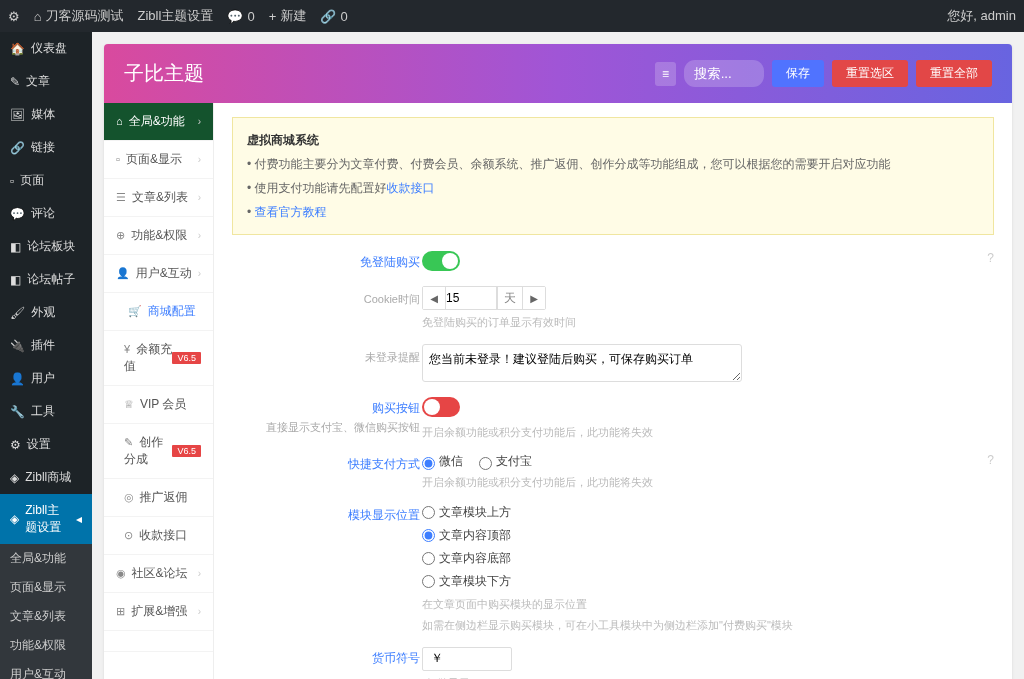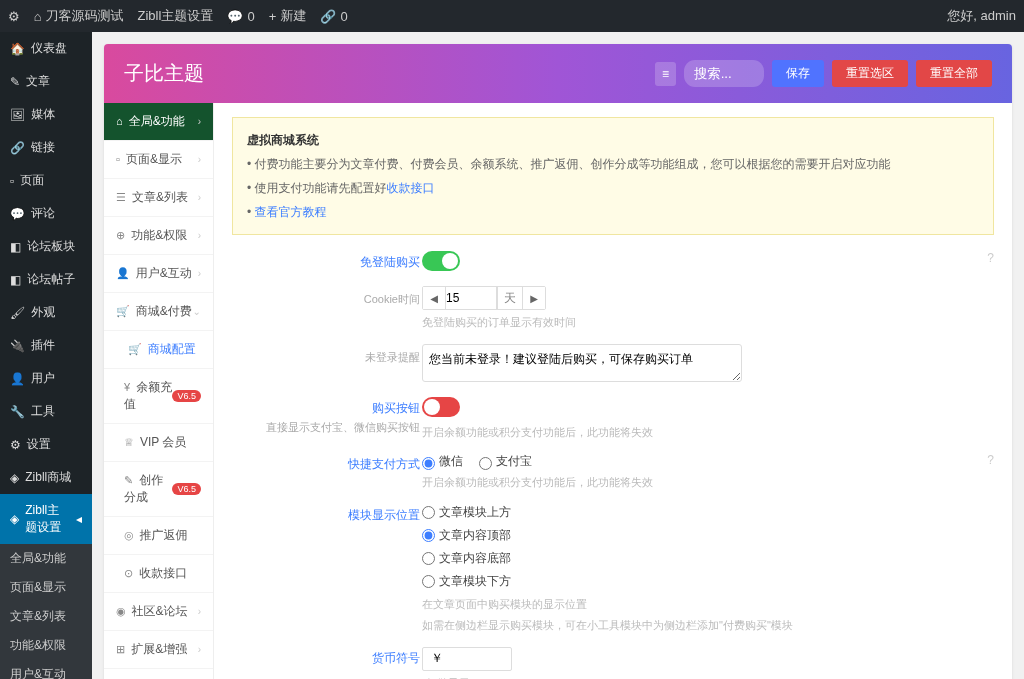--- a/index.html
+++ b/index.html
@@ -134,10 +134,6 @@
             <span><span class="ico">👤</span><span>用户&amp;互动</span></span>
             <span class="chev">›</span>
           </div>
-        <div class="side-item">
-            <span><span class="ico">🛒</span><span>商城&amp;付费</span></span>
-            <span class="chev">⌄</span>
-          </div>
         <div class="side-item blue">
             <span><span class="ico">🛒</span><span>商城配置</span></span>
           </div>

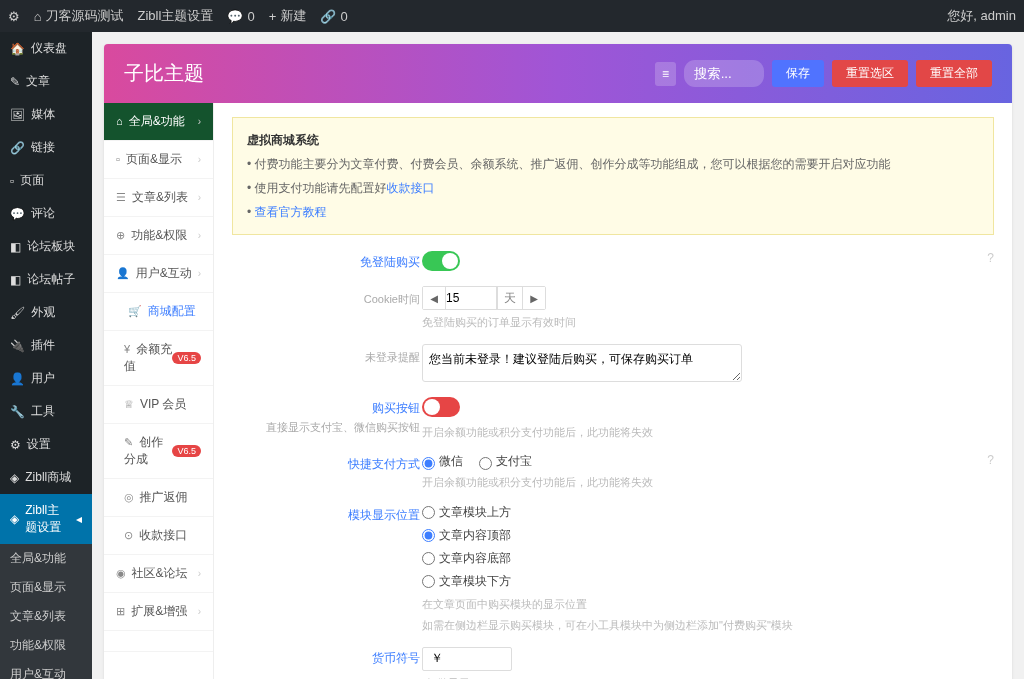--- a/index.html
+++ b/index.html
@@ -30,7 +30,7 @@
 .side-item .ico{margin-right:6px;font-size:11px;color:#888}
 .side-item.active .ico{color:#fff}
 .side-item.blue{color:#3d7eff;padding-left:24px}
-.side-item .badge{background:#e64545;color:#fff;font-size:9px;padding:1px 5px;border-radius:6px}
+.side-item .badge{background:#e64545;color:#fff;font-size:9px;padding:1px 5px;border-radius:1px}
 .side-item .chev{color:#ccc;font-size:10px}
 .content{flex:1;padding:14px 18px}
 .alert{background:#fffce6;border:1px solid #f0e6a0;padding:10px 14px;margin-bottom:16px;font-size:12px;color:#666;line-height:2}

